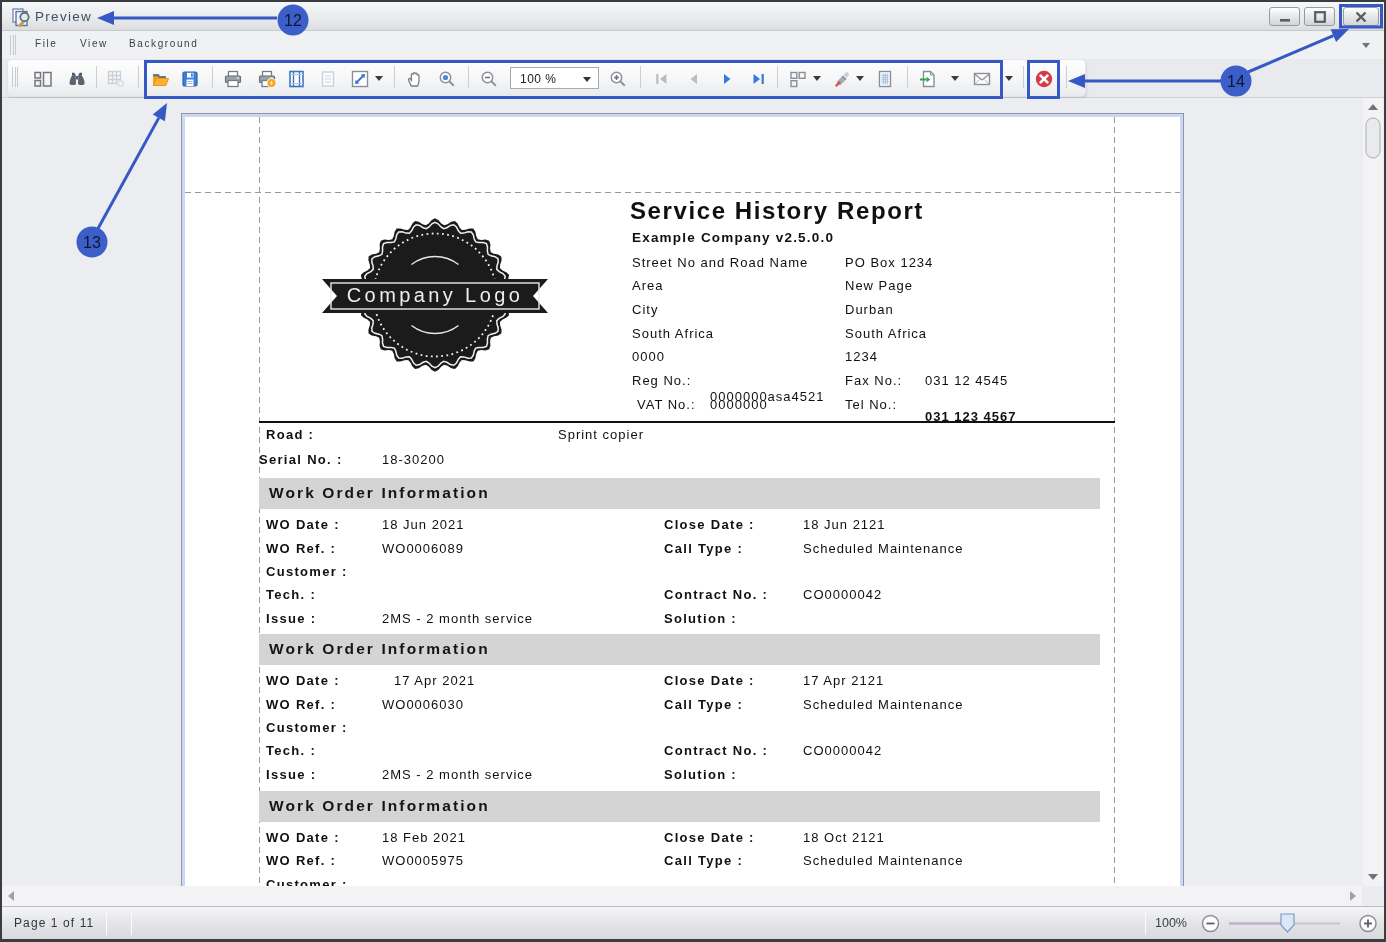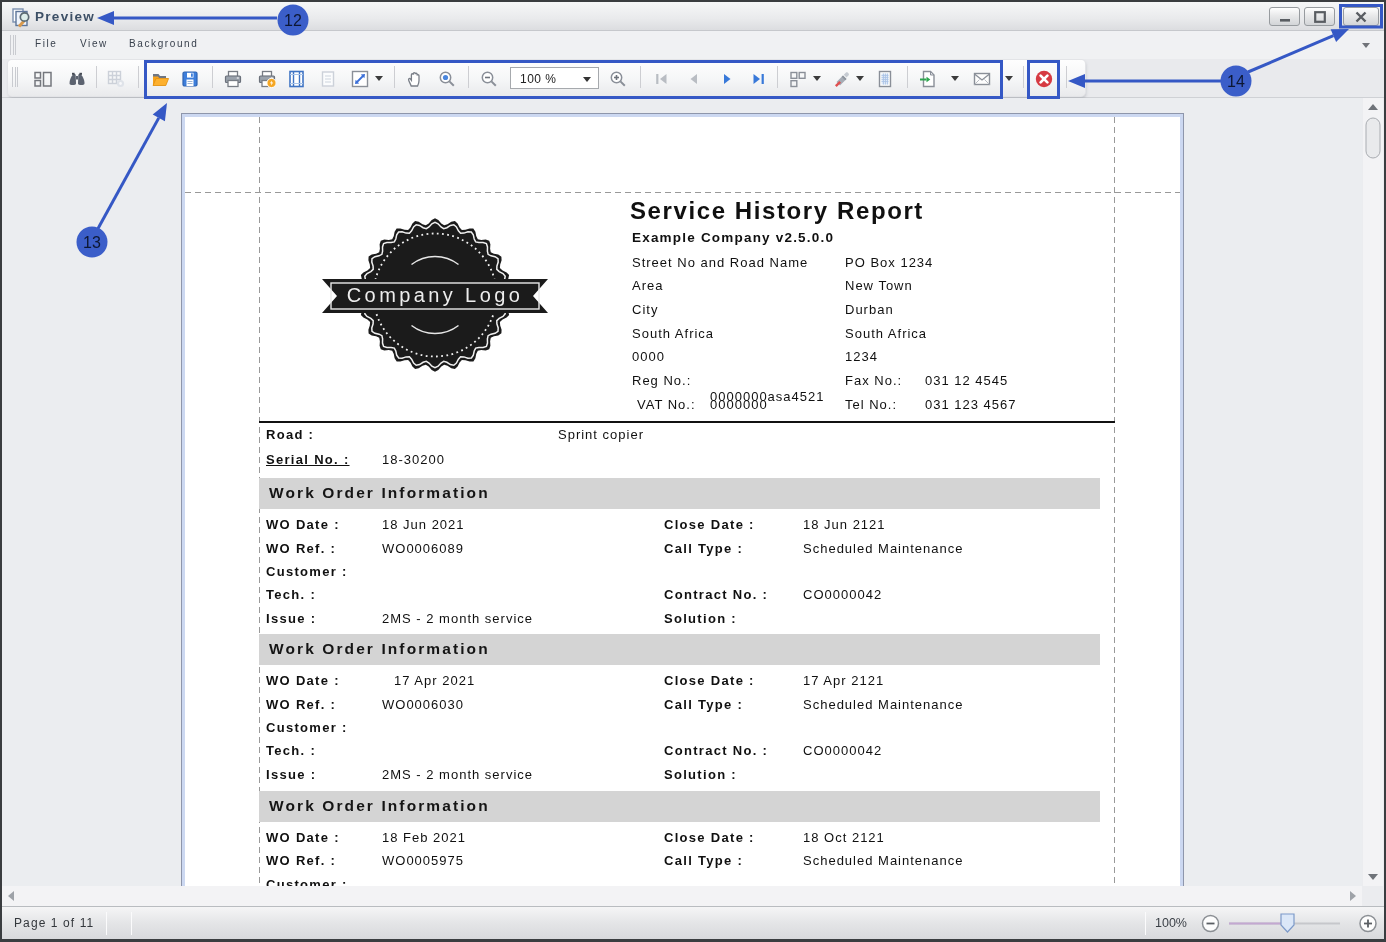--- a/index.html
+++ b/index.html
@@ -7,7 +7,7 @@
 body{font-family:"Liberation Sans",sans-serif;}
 #win{position:relative;width:1386px;height:942px;background:#ebecef;overflow:hidden;border:2px solid #3a3d40;border-bottom-width:3px;}
 #titlebar{position:absolute;left:0;top:0;right:0;height:29px;background:linear-gradient(#f6f7f8,#e9eaec 60%,#dcdde0);border-bottom:1px solid #c6c8cc;}
-#titlebar .ttl{position:absolute;left:33px;top:7px;font-size:13.5px;font-weight:bold;color:#3d5066;letter-spacing:1.3px;}
+#titlebar .ttl{position:absolute;left:33px;top:7px;font-size:13.5px;font-weight:normal;color:#3d5066;letter-spacing:1.3px;}
 .winbtn{position:absolute;top:5px;width:31px;height:19px;border:1px solid #979b9f;border-radius:3px;background:linear-gradient(#fefefe,#e8e9ea 45%,#d3d5d8);}
 .winbtn svg{position:absolute;left:50%;top:50%;transform:translate(-50%,-50%);}
 #menubar{position:absolute;left:0;top:29px;right:0;height:28px;background:#f0f1f3;}

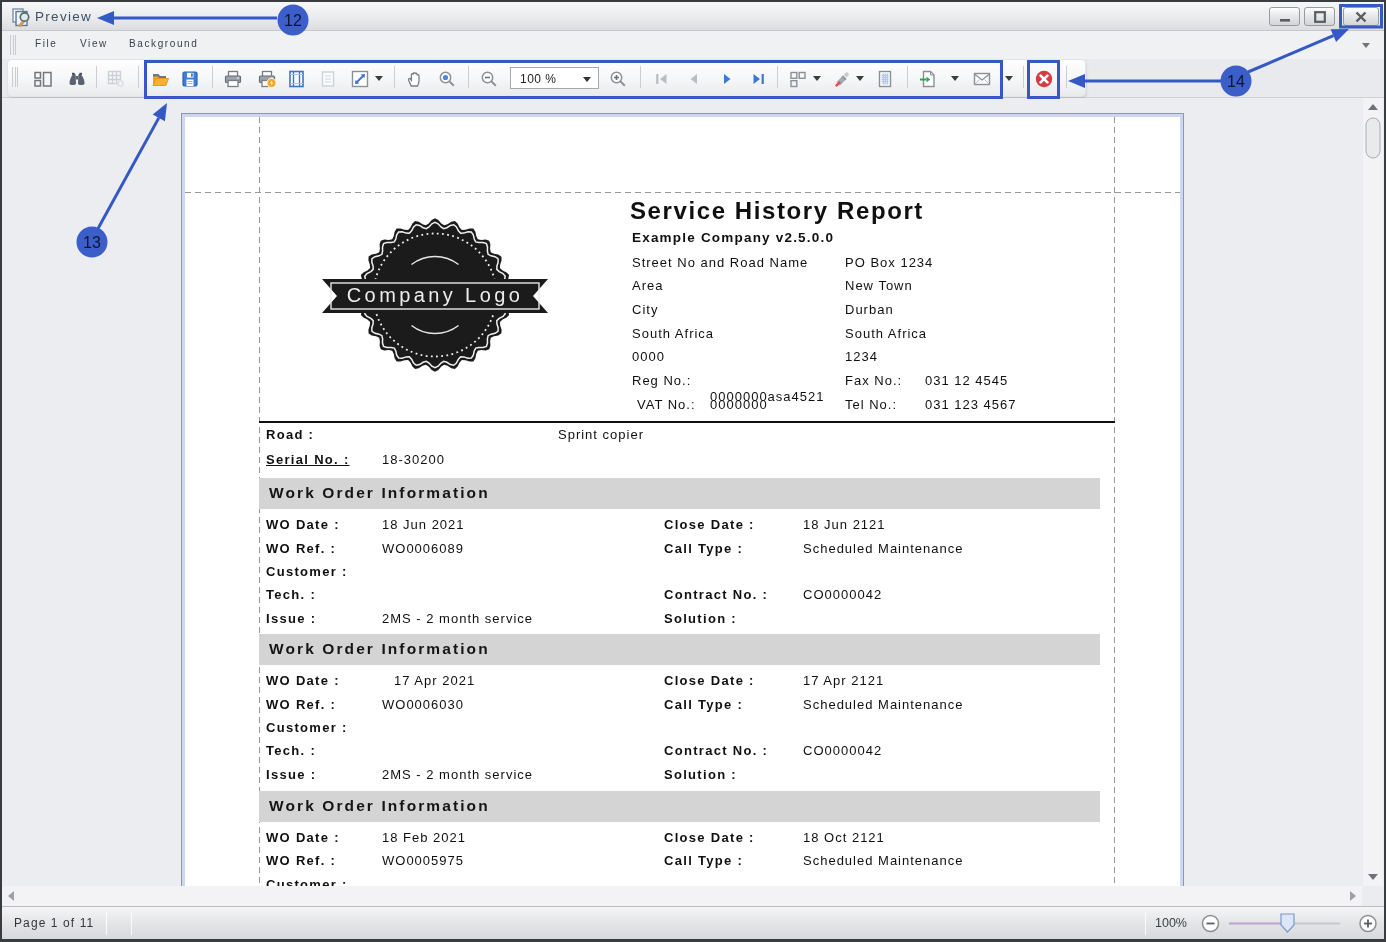--- a/index.html
+++ b/index.html
@@ -237,7 +237,7 @@
             <div class="val" style="left:447px;top:138px;">Street No and Road Name</div>
             <div class="val" style="left:660px;top:138px;">PO Box 1234</div>
             <div class="val" style="left:447px;top:161px;">Area</div>
-            <div class="val" style="left:660px;top:161px;">New Town</div>
+            <div class="val" style="left:660px;top:161px;">New Page</div>
             <div class="val" style="left:447px;top:185px;">City</div>
             <div class="val" style="left:660px;top:185px;">Durban</div>
             <div class="val" style="left:447px;top:209px;">South Africa</div>

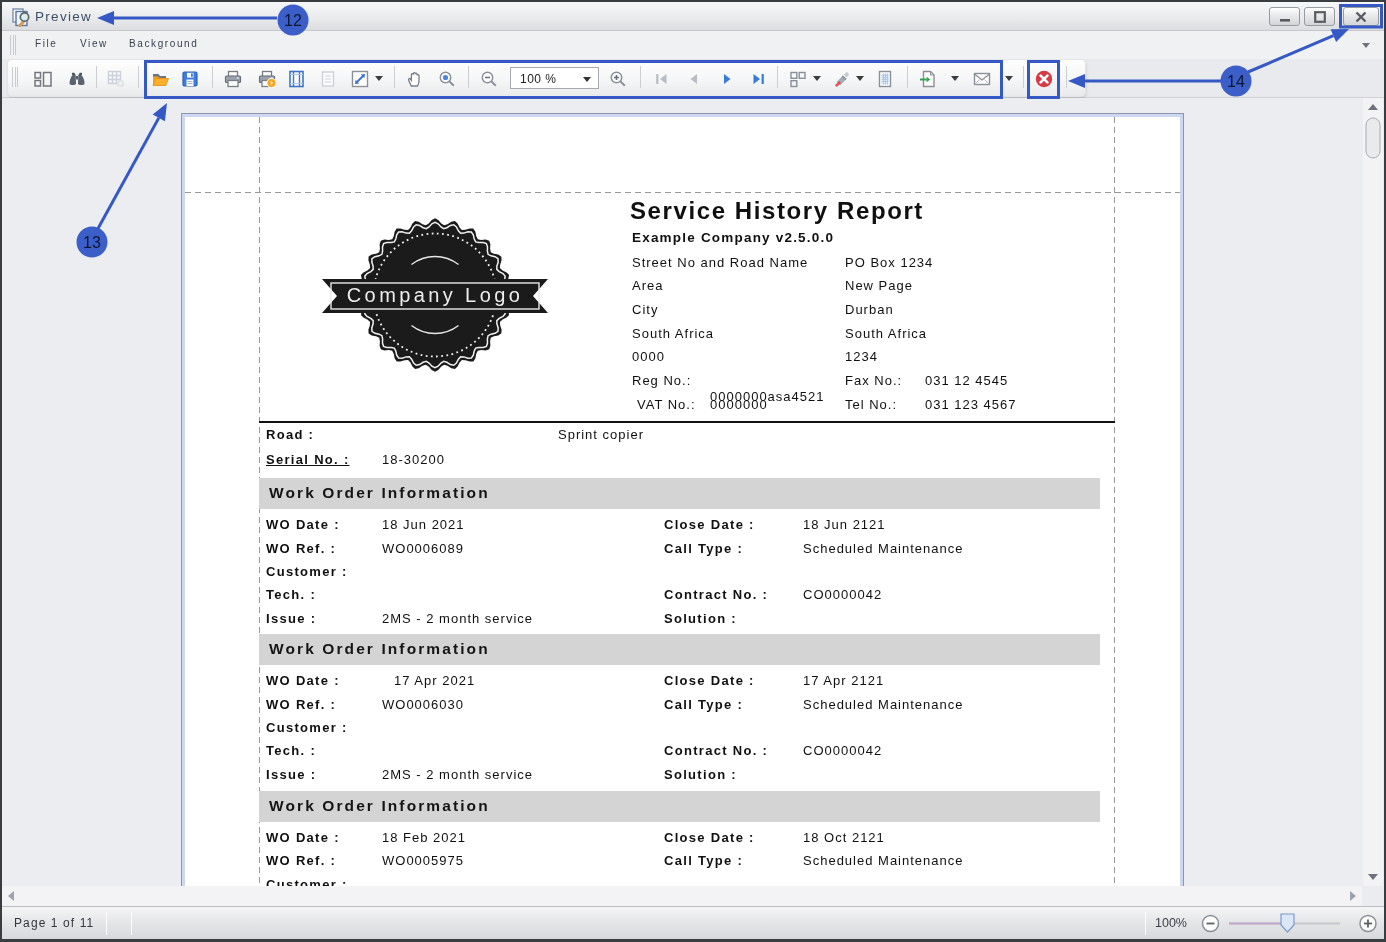--- a/index.html
+++ b/index.html
@@ -251,7 +251,7 @@
             <div class="val" style="left:452px;top:280px;text-align:right;">VAT No.:</div>
             <div class="val" style="left:525px;top:280px;">0000000</div>
             <div class="val" style="left:660px;top:280px;">Tel No.:</div>
-            <div class="val" style="left:740px;top:280px;">031 123 4567</div>
+            <div class="val" style="left:740px;top:292px;font-weight:bold;">031 123 4567</div>
           </div>
       <div style="position:absolute;left:74px;top:304px;width:856px;height:2px;background:#111"></div>
       <div id="logo" style="position:absolute;left:137px;top:101px;"><svg width="226" height="154" viewBox="0 0 226 154">

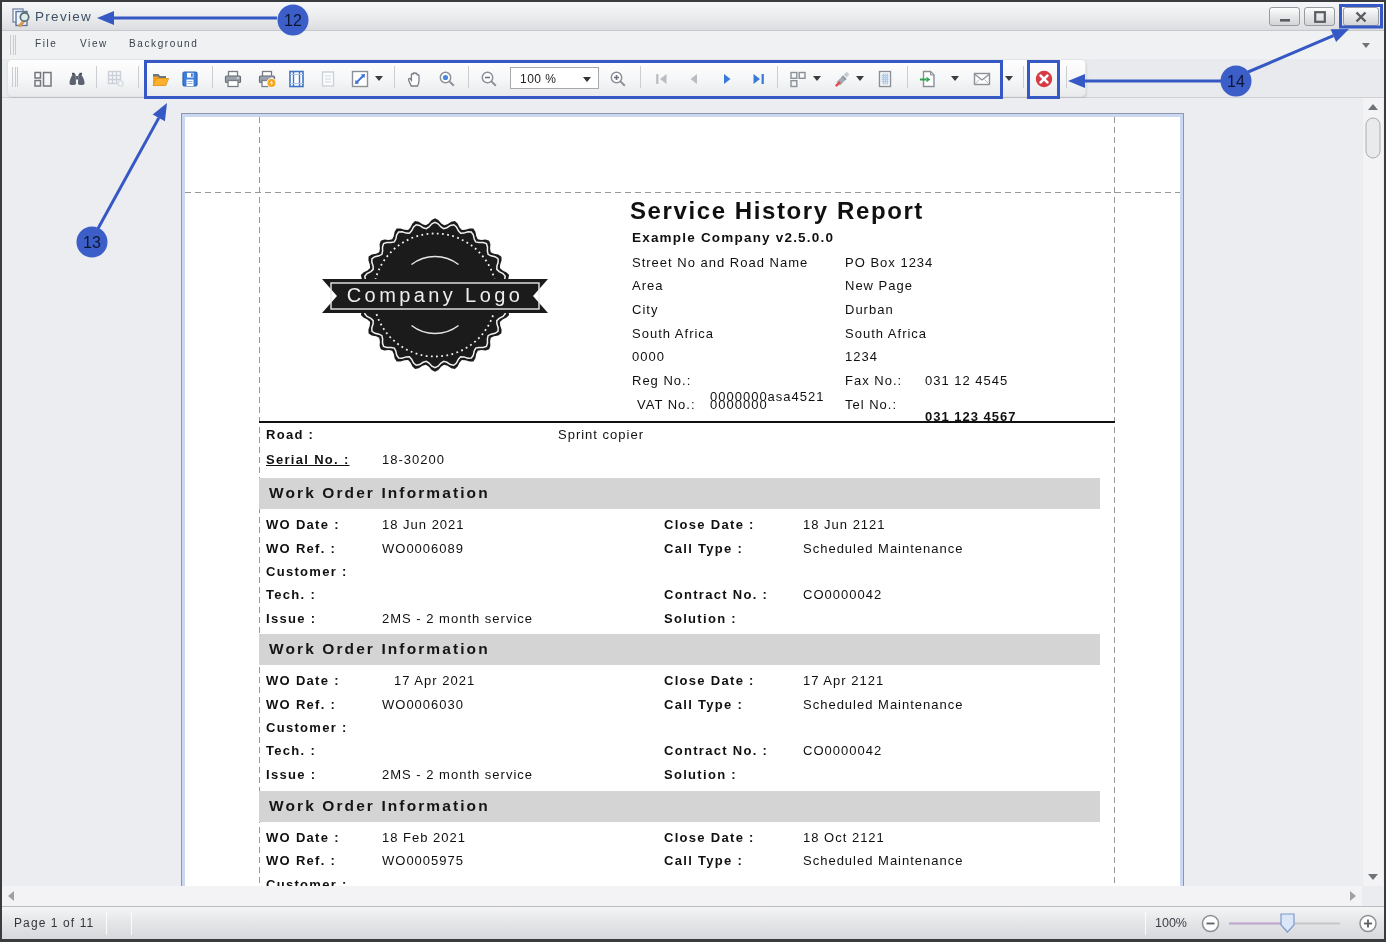--- a/index.html
+++ b/index.html
@@ -267,7 +267,7 @@
       <div id="report">
             <div class="lab" style="left:81px;top:310px;">Road :</div>
             <div class="val" style="left:373px;top:310px;">Sprint copier</div>
-            <div class="lab" style="left:81px;top:335px;text-decoration:underline;">Serial No. :</div>
+            <div class="lab" style="left:74px;top:335px;">Serial No. :</div>
             <div class="val" style="left:197px;top:335px;">18-30200</div>
             <div class="band" style="top:361px">
               <span>Work Order Information</span>

